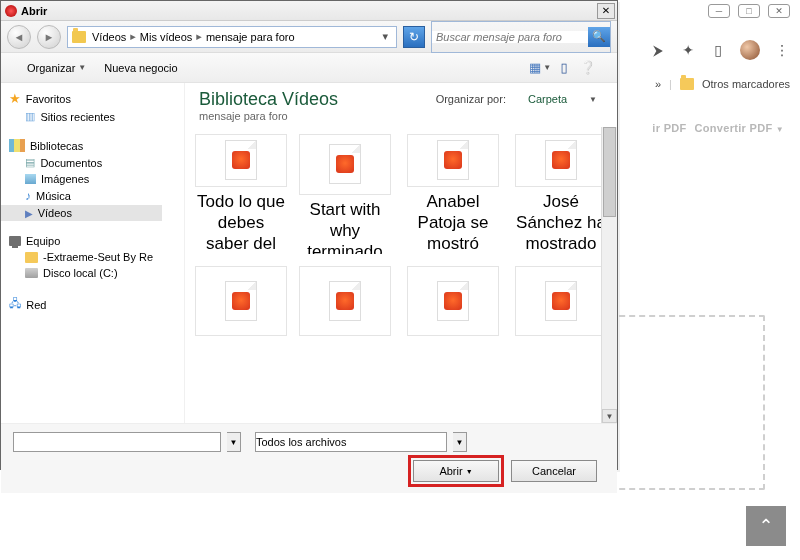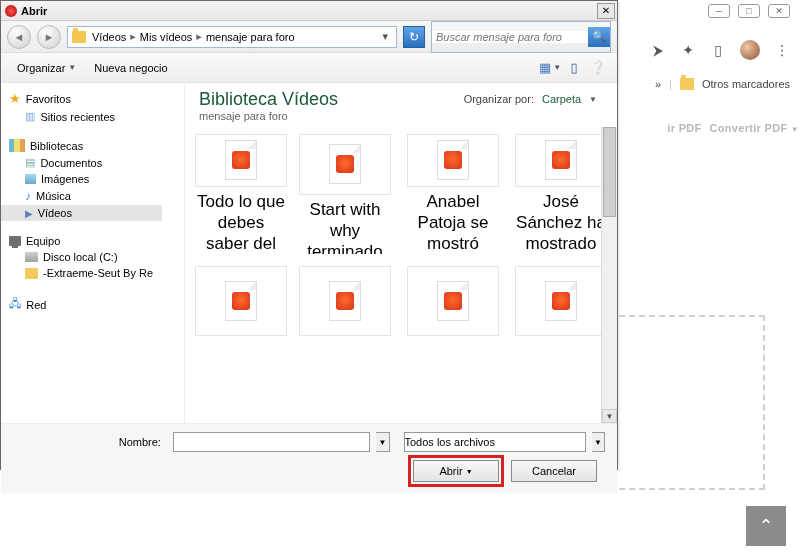--- a/index.html
+++ b/index.html
@@ -40,7 +40,7 @@
   .search input { flex:1; border:none; outline:none; padding:0 4px; font-size:11px; font-style:italic; color:#777;}
   .search-btn { width:22px; height:20px; background:linear-gradient(#5fa4e8,#2a6fbf); color:#fff; display:flex; align-items:center; justify-content:center;}
 
-  .toolbar { height:30px; background:linear-gradient(#fafafa,#eee); display:flex; align-items:center; padding:0 10px; gap:6px; border-bottom:1px solid #e3e3e3;}
+  .toolbar { height:30px; background:linear-gradient(#fafafa,#eee); display:flex; align-items:center; padding:0 20px; gap:6px; border-bottom:1px solid #e3e3e3;}
   .tb-item { padding:3px 6px; display:flex; align-items:center; gap:3px;}
   .tb-dd { font-size:8px; color:#555;}
   .tb-spacer{flex:1;}

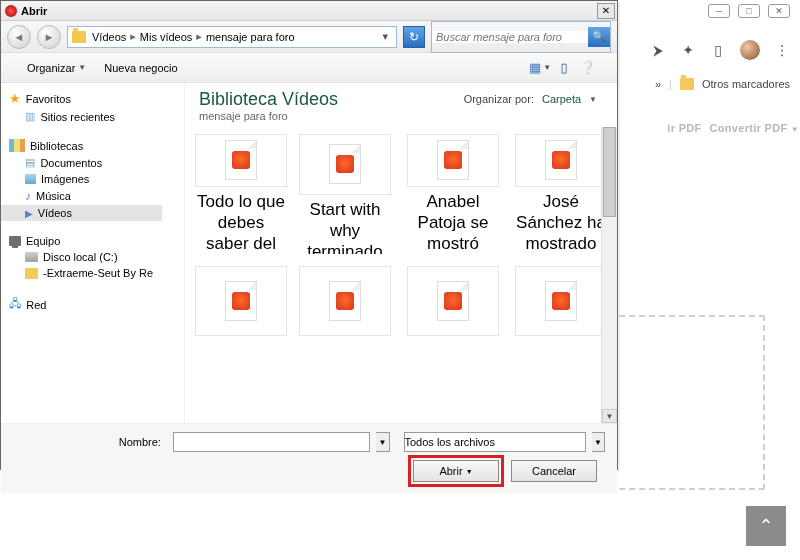--- a/index.html
+++ b/index.html
@@ -70,7 +70,7 @@
   .main-head { padding:6px 14px 0 14px;}
   .lib-title { font-size:18px; color:#1a5a3a;}
   .lib-sub { color:#666; font-size:11px;}
-  .org-by { position:absolute; top:10px; right:20px; color:#1a5a3a; display:flex; gap:8px; align-items:center;}
+  .org-by { position:absolute; top:10px; right:20px; color:#1a5a3a; display:flex; gap:22px; align-items:center;}
   .org-by .lbl{color:#444;}
   .files { flex:1; padding:8px 6px; overflow:hidden; display:grid; grid-template-columns:repeat(4,1fr); grid-auto-rows:128px; gap:4px;}
   .file { display:flex; flex-direction:column; align-items:center; padding:4px;}

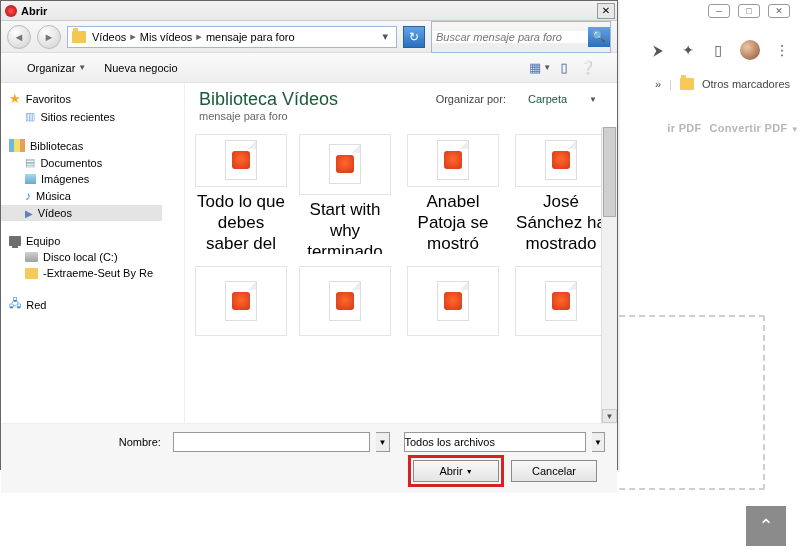--- a/index.html
+++ b/index.html
@@ -16,7 +16,7 @@
   .bookmarks-row { position:absolute; top:78px; right:10px; display:flex; align-items:center; gap:8px; color:#444;}
   .folder-ic { width:14px; height:12px; background:#f5c95a; border-radius:1px; position:relative;}
   .folder-ic::before{content:"";position:absolute;top:-3px;left:1px;width:5px;height:3px;background:#f5c95a;border-radius:1px 1px 0 0;}
-  .pdf-row { position:absolute; top:122px; right:1px; display:flex; gap:8px; color:#b8b8b8; font-size:11px; font-weight:600;}
+  .pdf-row { position:absolute; top:122px; right:16px; display:flex; gap:8px; color:#b8b8b8; font-size:11px; font-weight:600;}
   .pdf-row span{letter-spacing:0.3px;}
   .dropzone { position:absolute; top:315px; left:30px; right:35px; height:175px; border:2px dashed #cfcfcf; border-radius:2px;}
   .scrolltop { position:absolute; bottom:14px; right:14px; width:40px; height:40px; background:#8b8b8b; color:#fff; display:flex; align-items:center; justify-content:center; font-size:18px;}

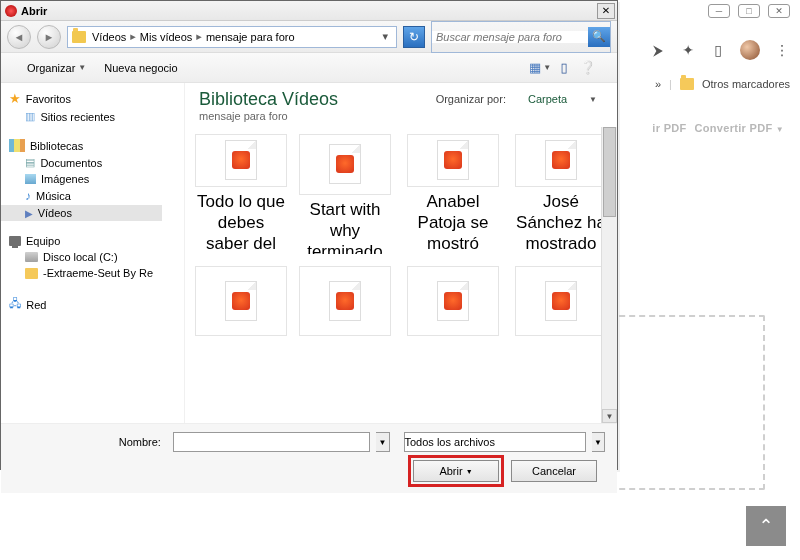--- a/index.html
+++ b/index.html
@@ -206,12 +206,12 @@
             <span>Equipo</span>
           </div>
         <div class="sb-item">
+            <span class="folder-mini"></span>
+            <span style="white-space:nowrap;">-Extraeme-Seut By Re</span>
+          </div>
+        <div class="sb-item">
             <span class="disk-ic"></span>
             <span>Disco local (C:)</span>
-          </div>
-        <div class="sb-item">
-            <span class="folder-mini"></span>
-            <span style="white-space:nowrap;">-Extraeme-Seut By Re</span>
           </div>
       </div>
       <div class="sb-group">

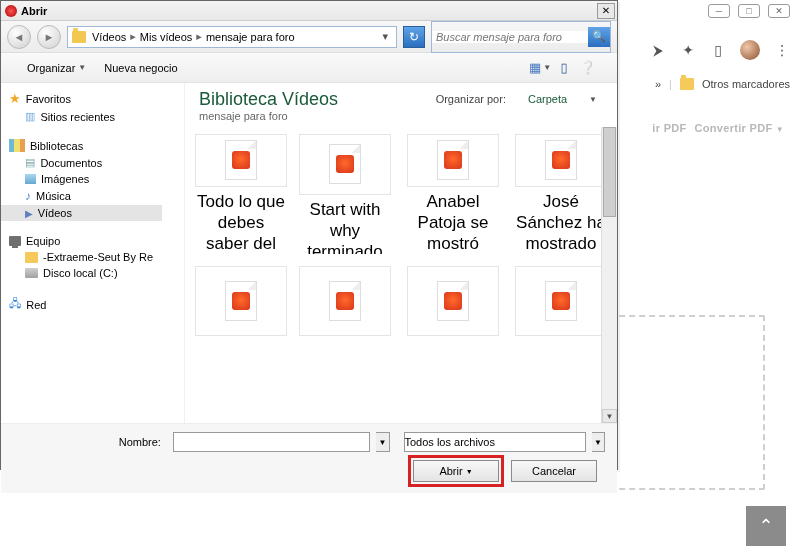--- a/index.html
+++ b/index.html
@@ -307,7 +307,6 @@
 
   <div class="footer">
     <div class="foot-row1">
-      <label>Nombre:</label>
       <div class="name-input"></div>
       <div class="name-dd">▼</div>
       <div style="width:2px;"></div>

